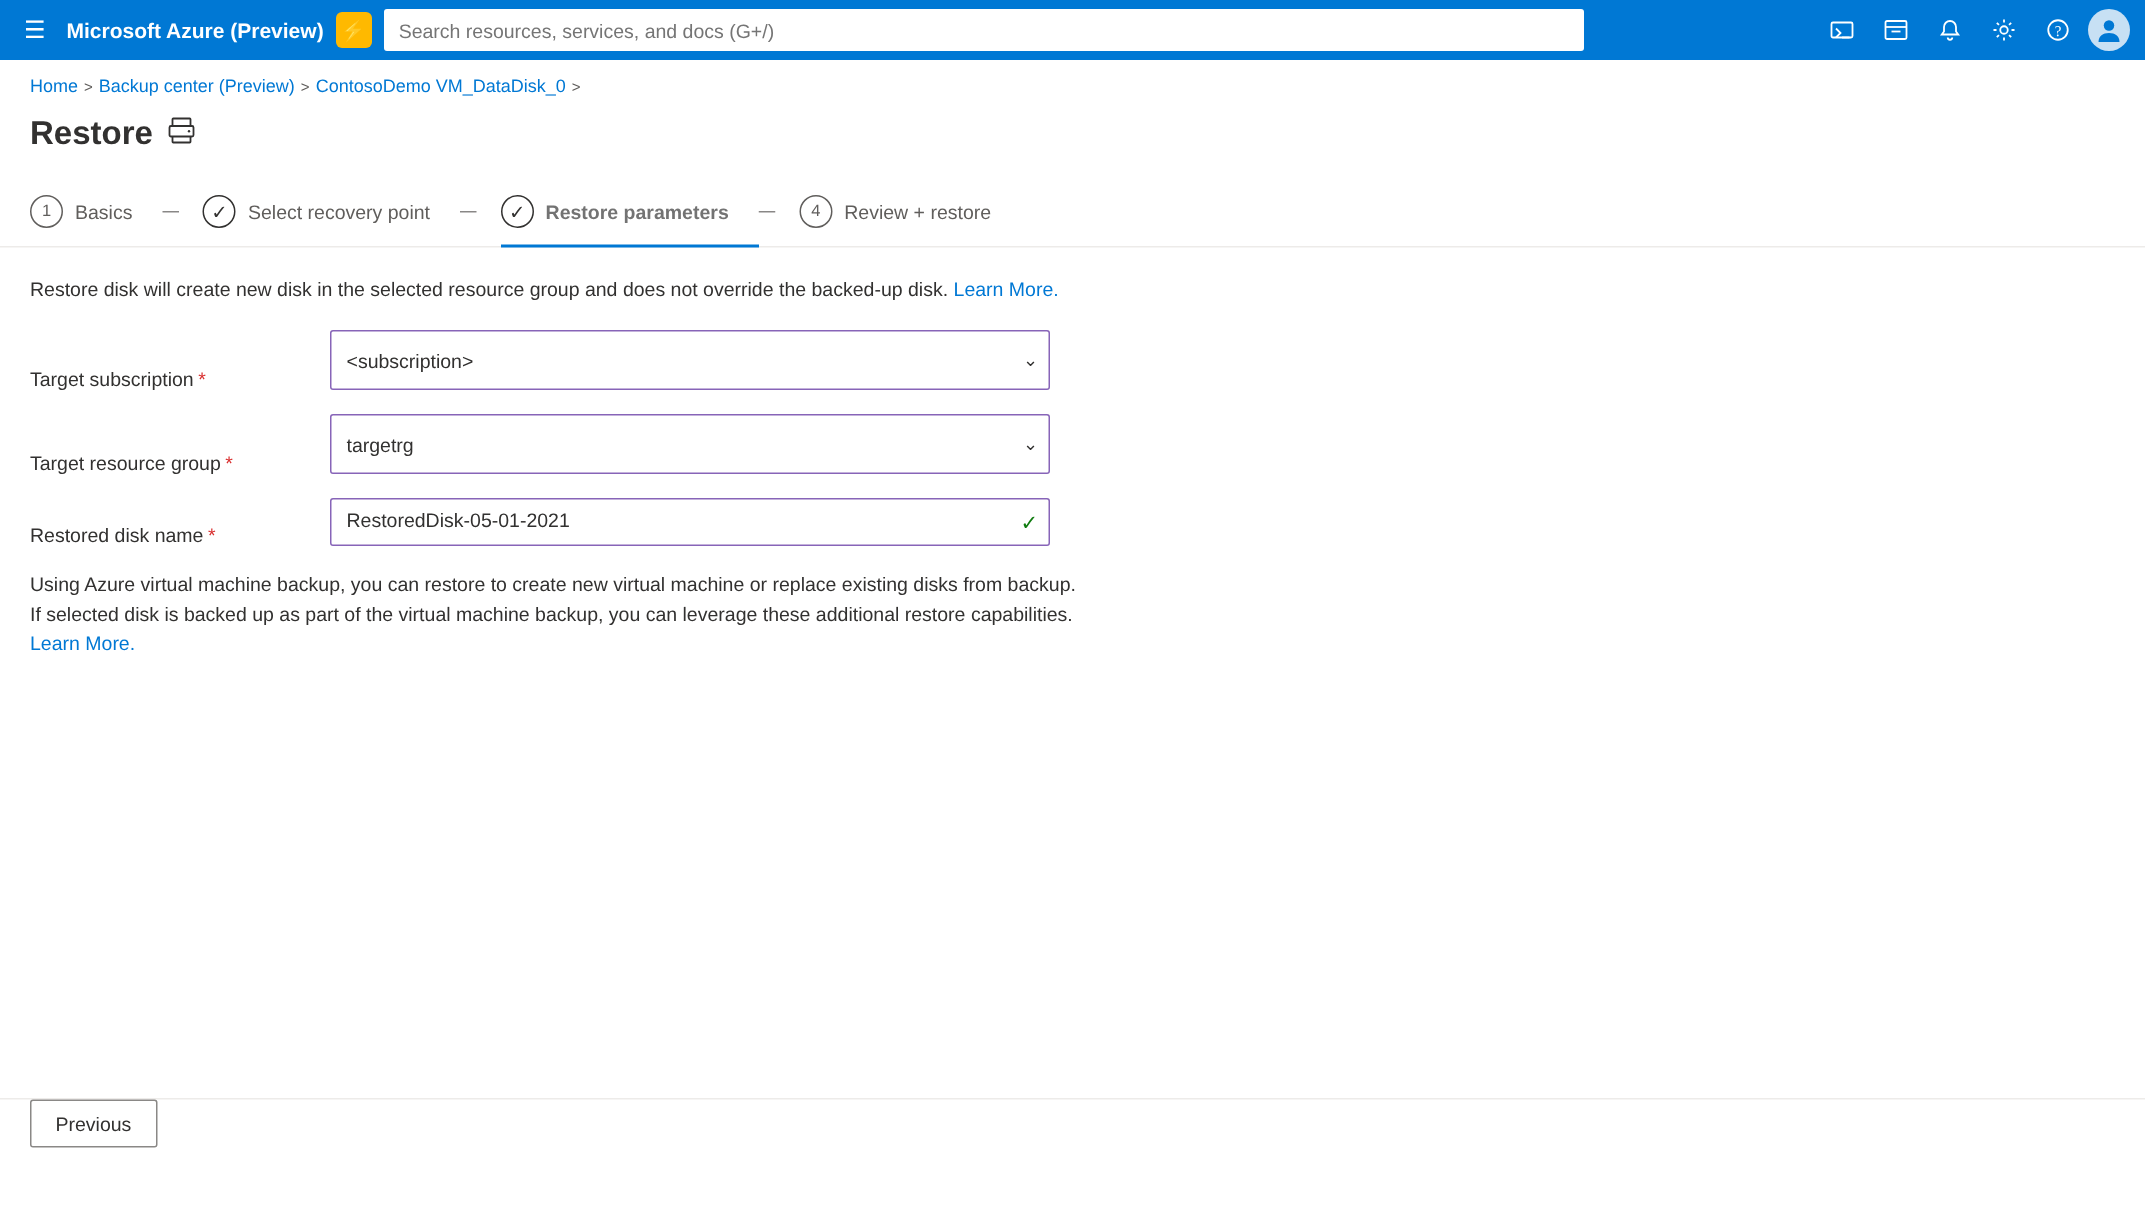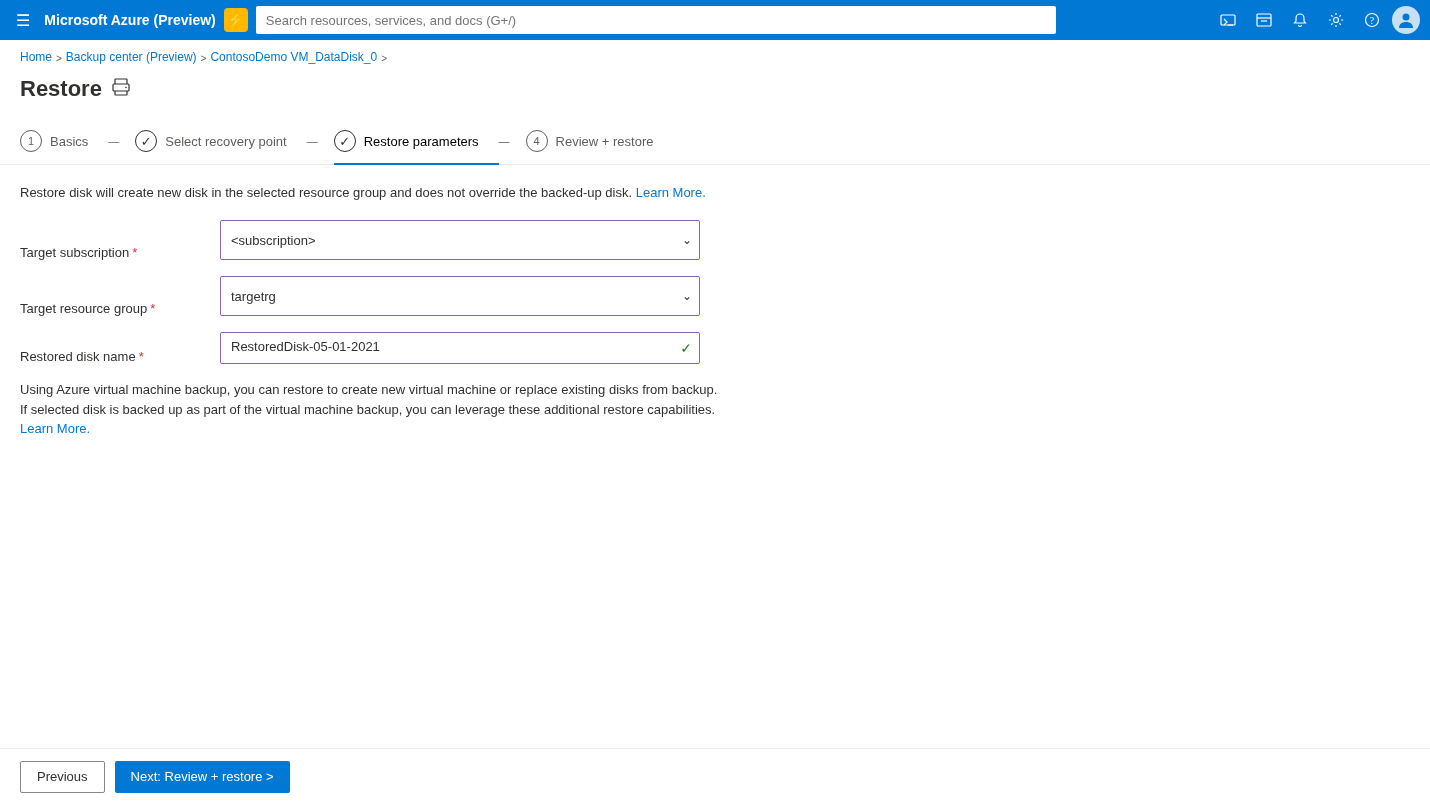--- a/index.html
+++ b/index.html
@@ -157,8 +157,8 @@
       color: #605e5c;
     }
     .step.active .step-label {
-      font-weight: 400;
-      color: #000000;
+      font-weight: 700;
+      color: #737373;
     }
     .step.active::after {
       content: '';

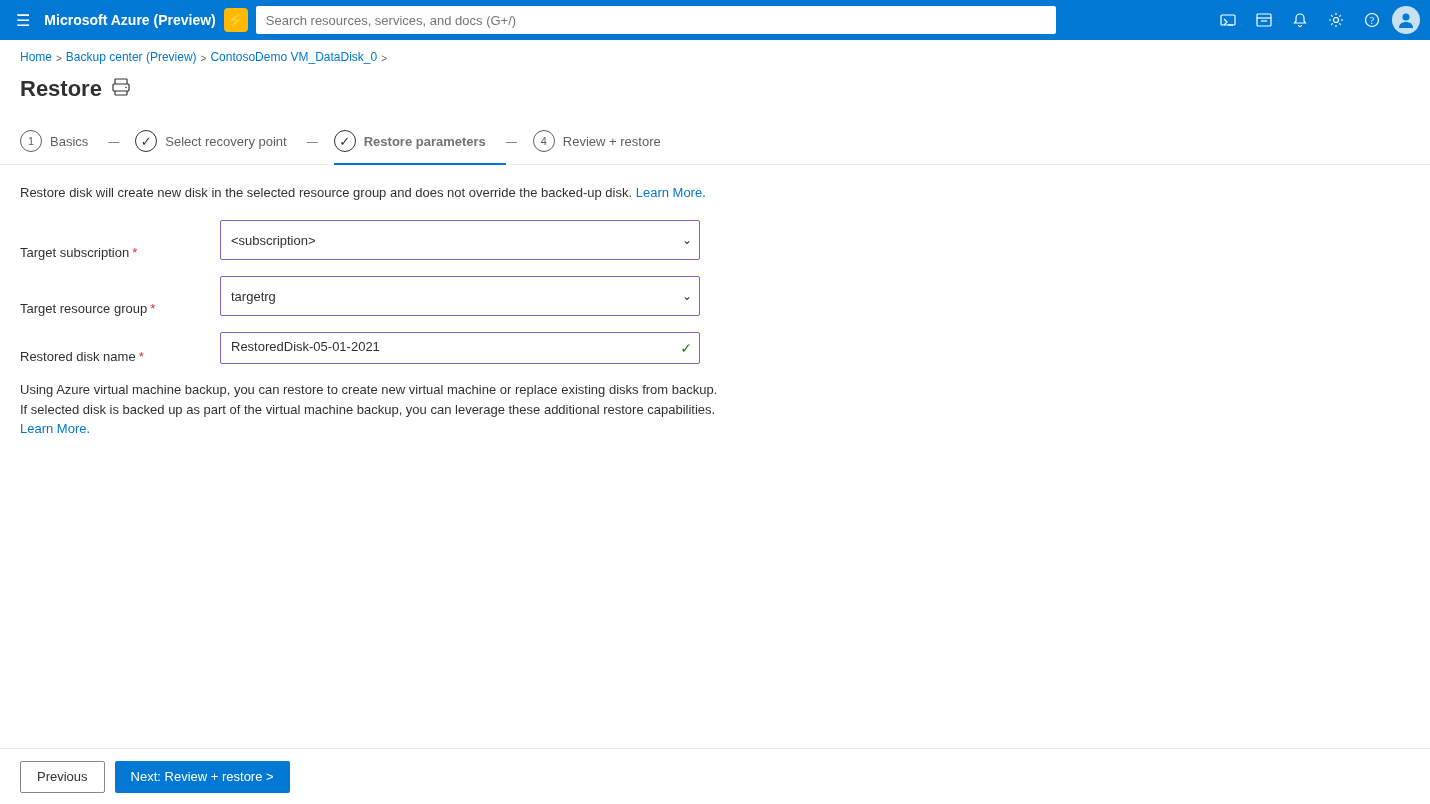--- a/index.html
+++ b/index.html
@@ -278,12 +278,12 @@
       bottom: 0;
       left: 0;
       right: 0;
-      height: 56px;
+      height: 72px;
       border-top: 1px solid #edebe9;
       background: #fff;
       display: flex;
-      align-items: center;
-      padding: 12px 20px;
+      align-items: flex-start;
+      padding: 0 20px;
       gap: 10px;
     }
     .btn-outline {

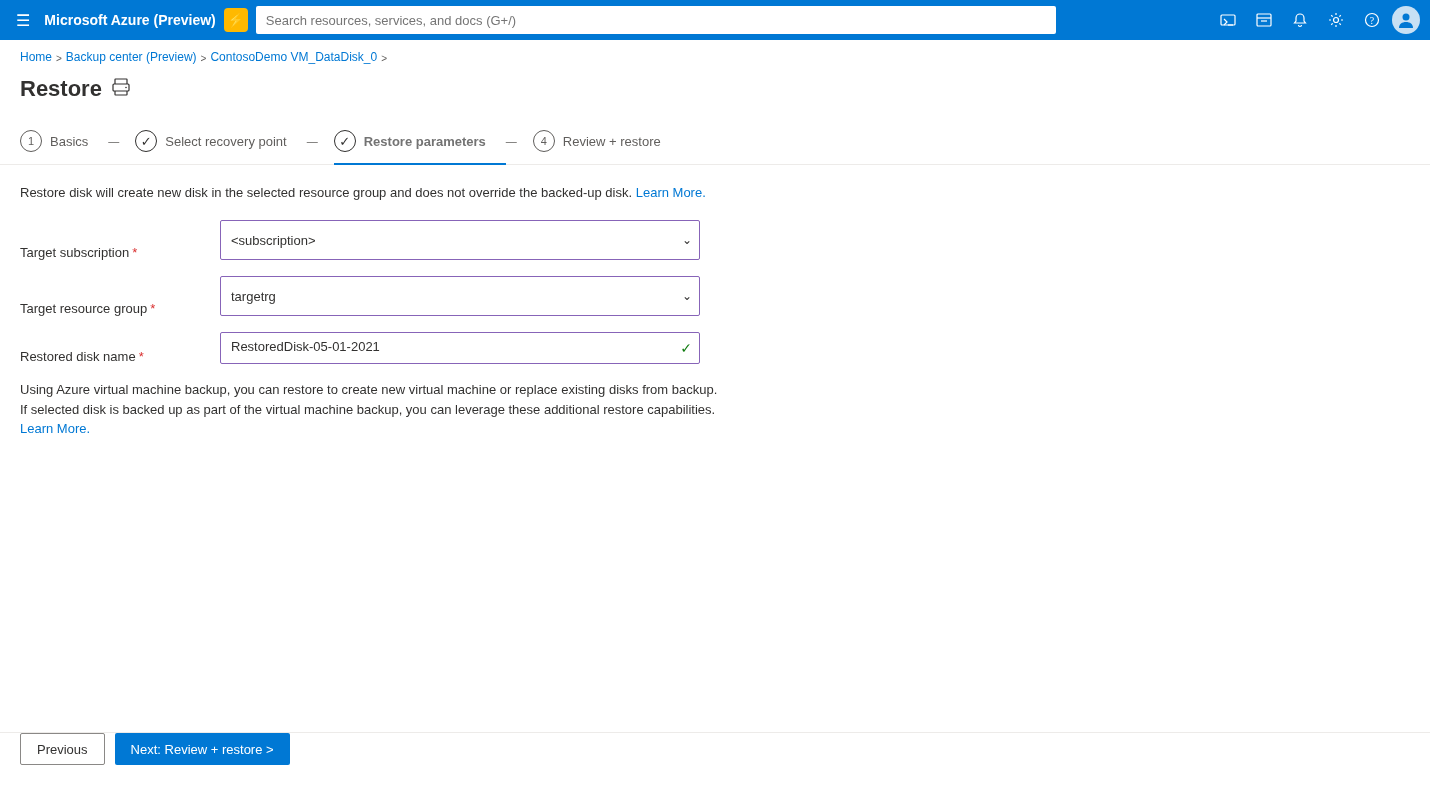--- a/index.html
+++ b/index.html
@@ -459,7 +459,6 @@
 
 <div class="footer">
   <button class="btn-outline">Previous</button>
-  <button class="btn-primary">Next: Review + restore &gt;</button>
 </div>
 
 </body></html>

